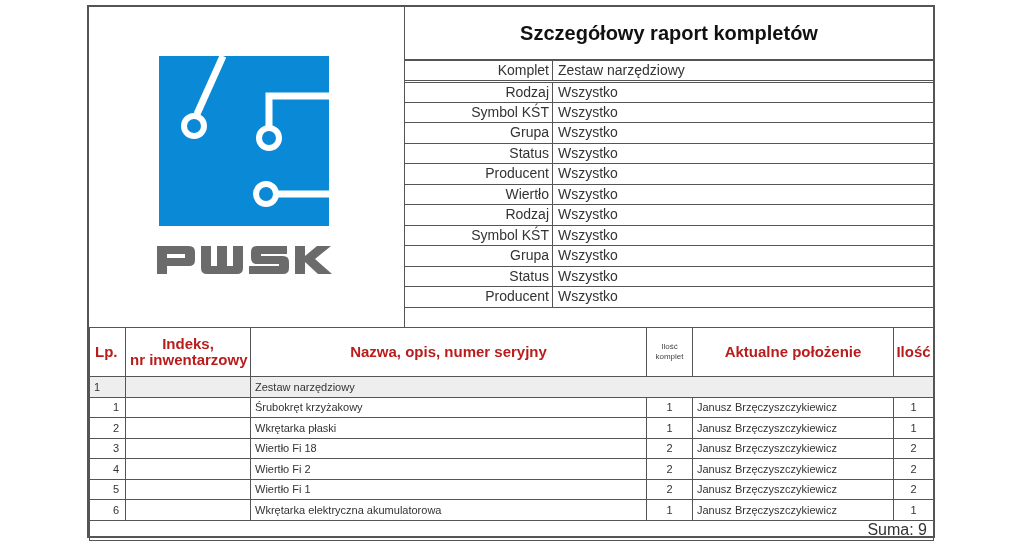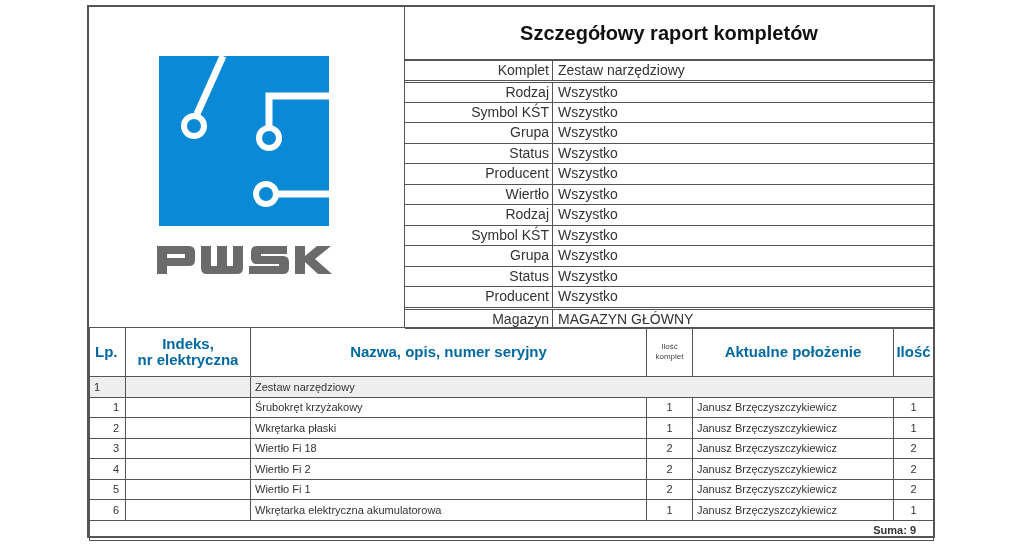--- a/index.html
+++ b/index.html
@@ -236,10 +236,6 @@
       <div class="filter-label">Producent</div>
       <div class="filter-value">Wszystko</div>
     </div>
-    <div class="filter-row spaced">
-      <div class="filter-label">Magazyn</div>
-      <div class="filter-value">MAGAZYN GŁÓWNY</div>
-    </div>
   </div>
 
   <div class="table-wrap">

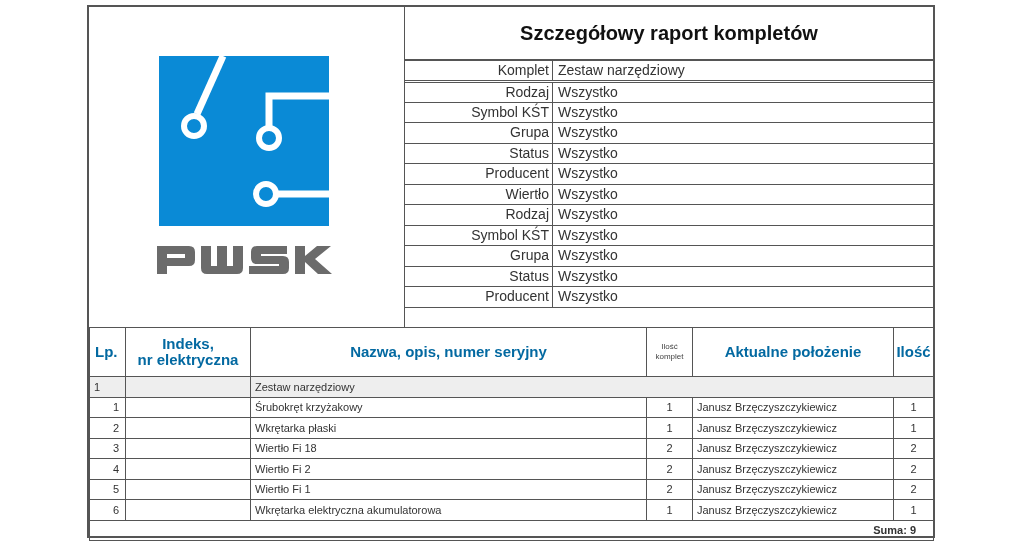--- a/index.html
+++ b/index.html
@@ -115,7 +115,7 @@
       font-weight: bold;
       font-size: 15px;
       height: 49px;
-      color: #0369a1;
+      color: #b91c1c;
       text-align: center;
       line-height: 16px;
     }

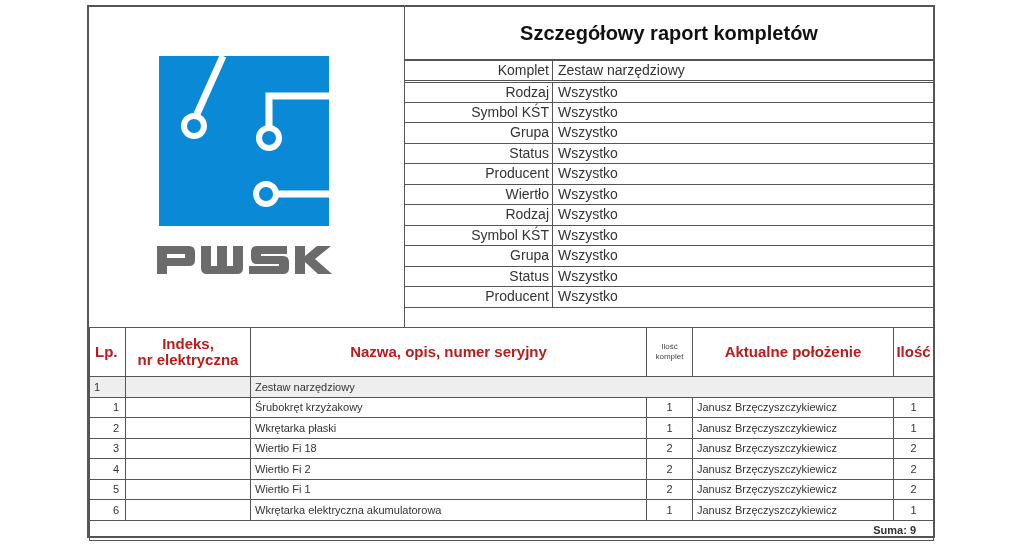--- a/index.html
+++ b/index.html
@@ -253,7 +253,7 @@
           <th class="lp">Lp.</th>
           <th>
             <div>Indeks,</div>
-            <div>nr elektryczna</div>
+            <div>nr inwentarzowy</div>
           </th>
           <th>Nazwa, opis, numer seryjny</th>
           <th class="small">

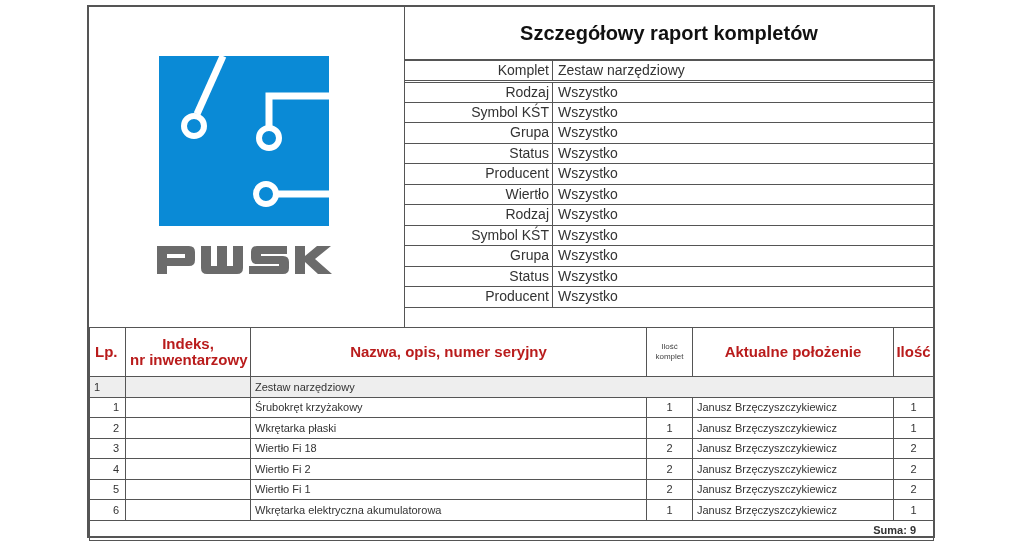--- a/index.html
+++ b/index.html
@@ -144,10 +144,10 @@
     td.center { text-align: center; }
     tr.sum td {
       text-align: right;
-      font-weight: bold;
-      font-size: 11px;
+      font-weight: normal;
+      font-size: 16px;
       height: 20px;
-      padding-right: 17px;
+      padding-right: 6px;
     }
   </style>
 </head>

